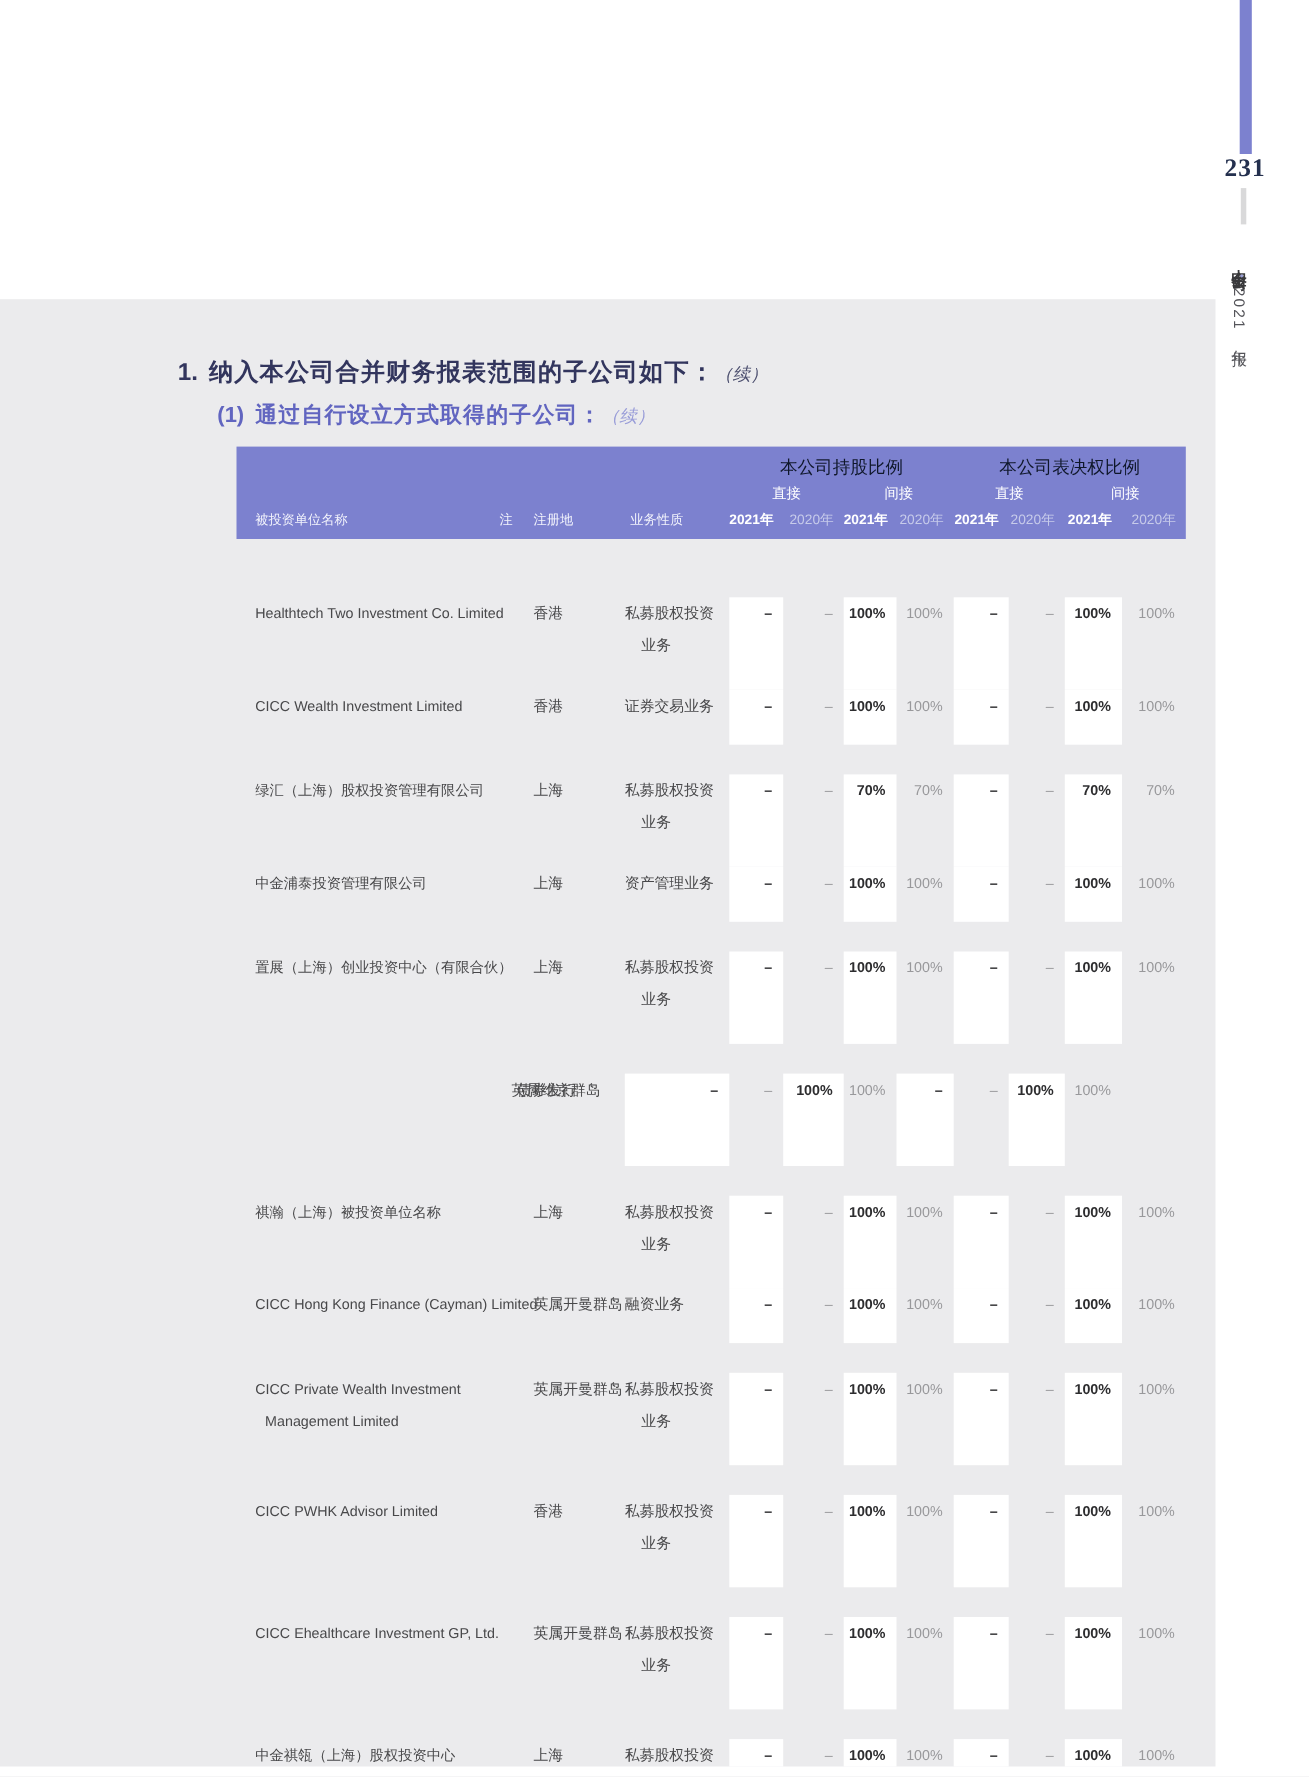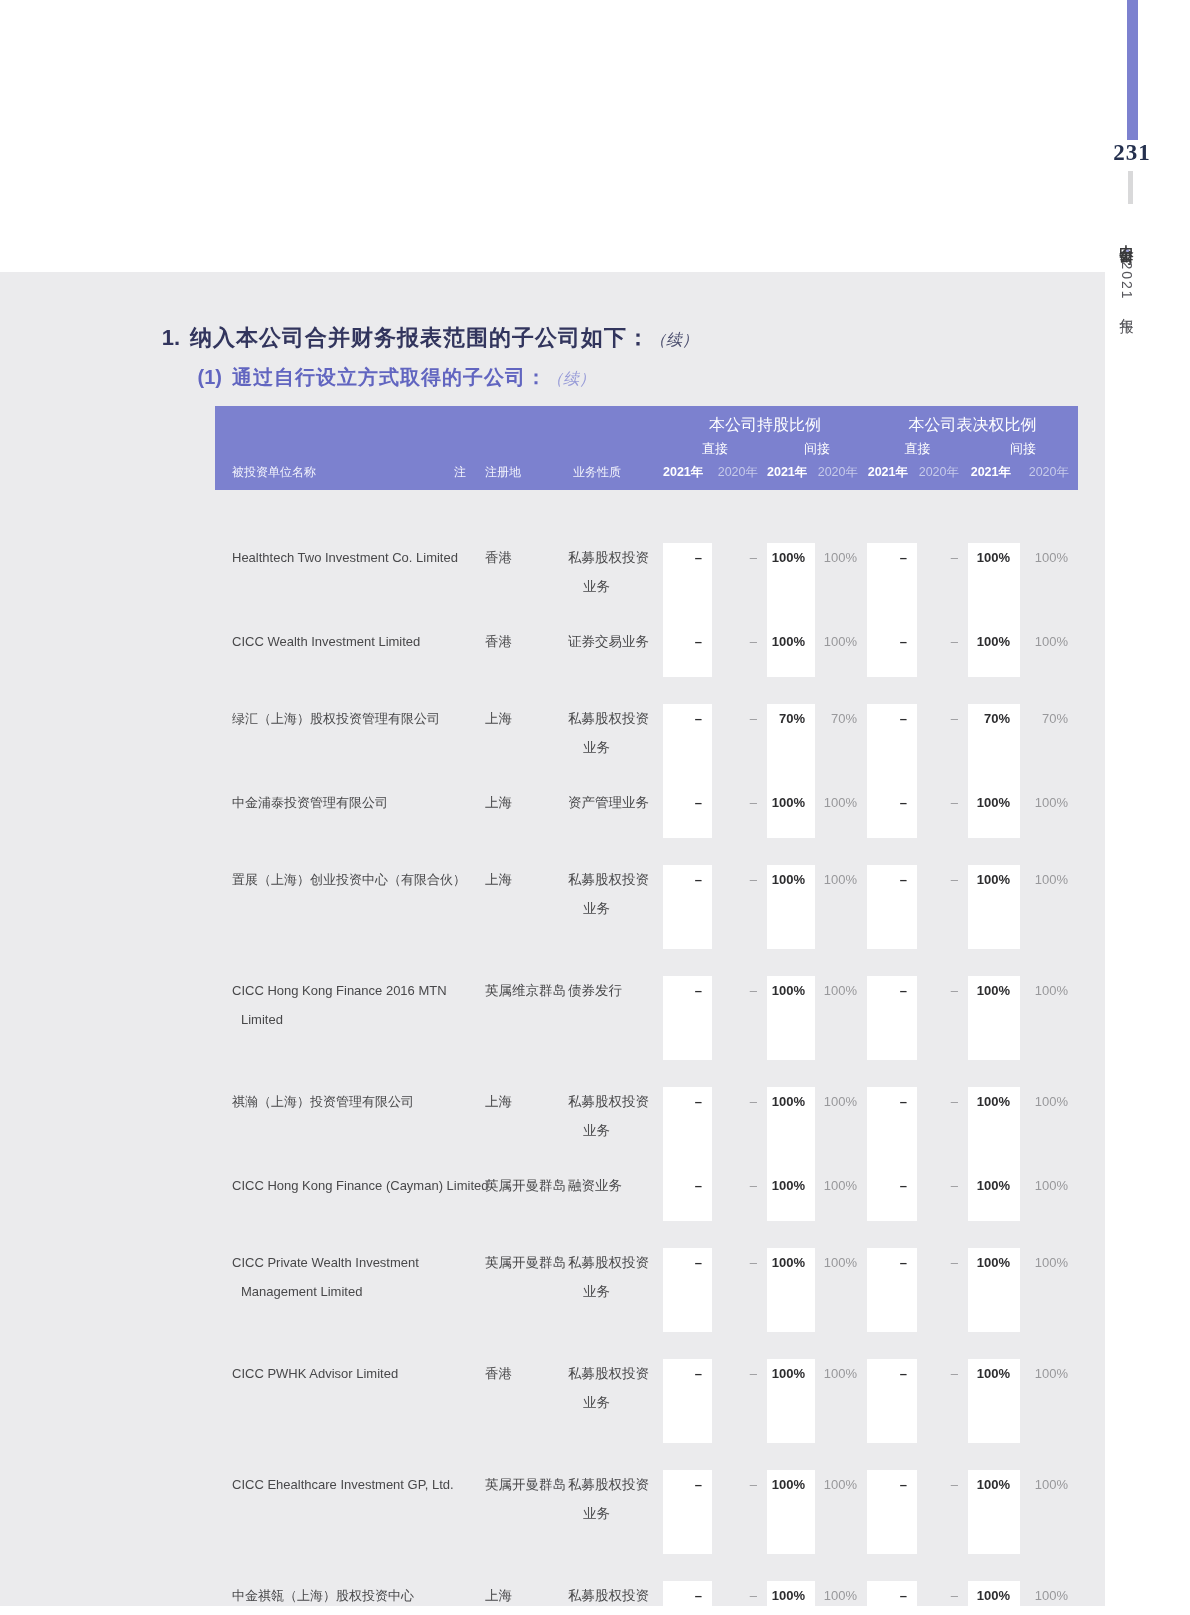--- a/index.html
+++ b/index.html
@@ -78,7 +78,7 @@
     color:#eef0fa;
   }
   .thead div{white-space:nowrap;}
-  .hg{grid-row:1;align-self:end;text-align:center;font-size:16px;color:#ffffff;}
+  .hg{grid-row:1;align-self:end;text-align:center;font-size:16px;color:#0f172a;}
   .hg1{grid-column:5/9;}
   .hg2{grid-column:9/13;}
   .hs{grid-row:2;align-self:end;text-align:center;font-size:13px;color:#ffffff;}

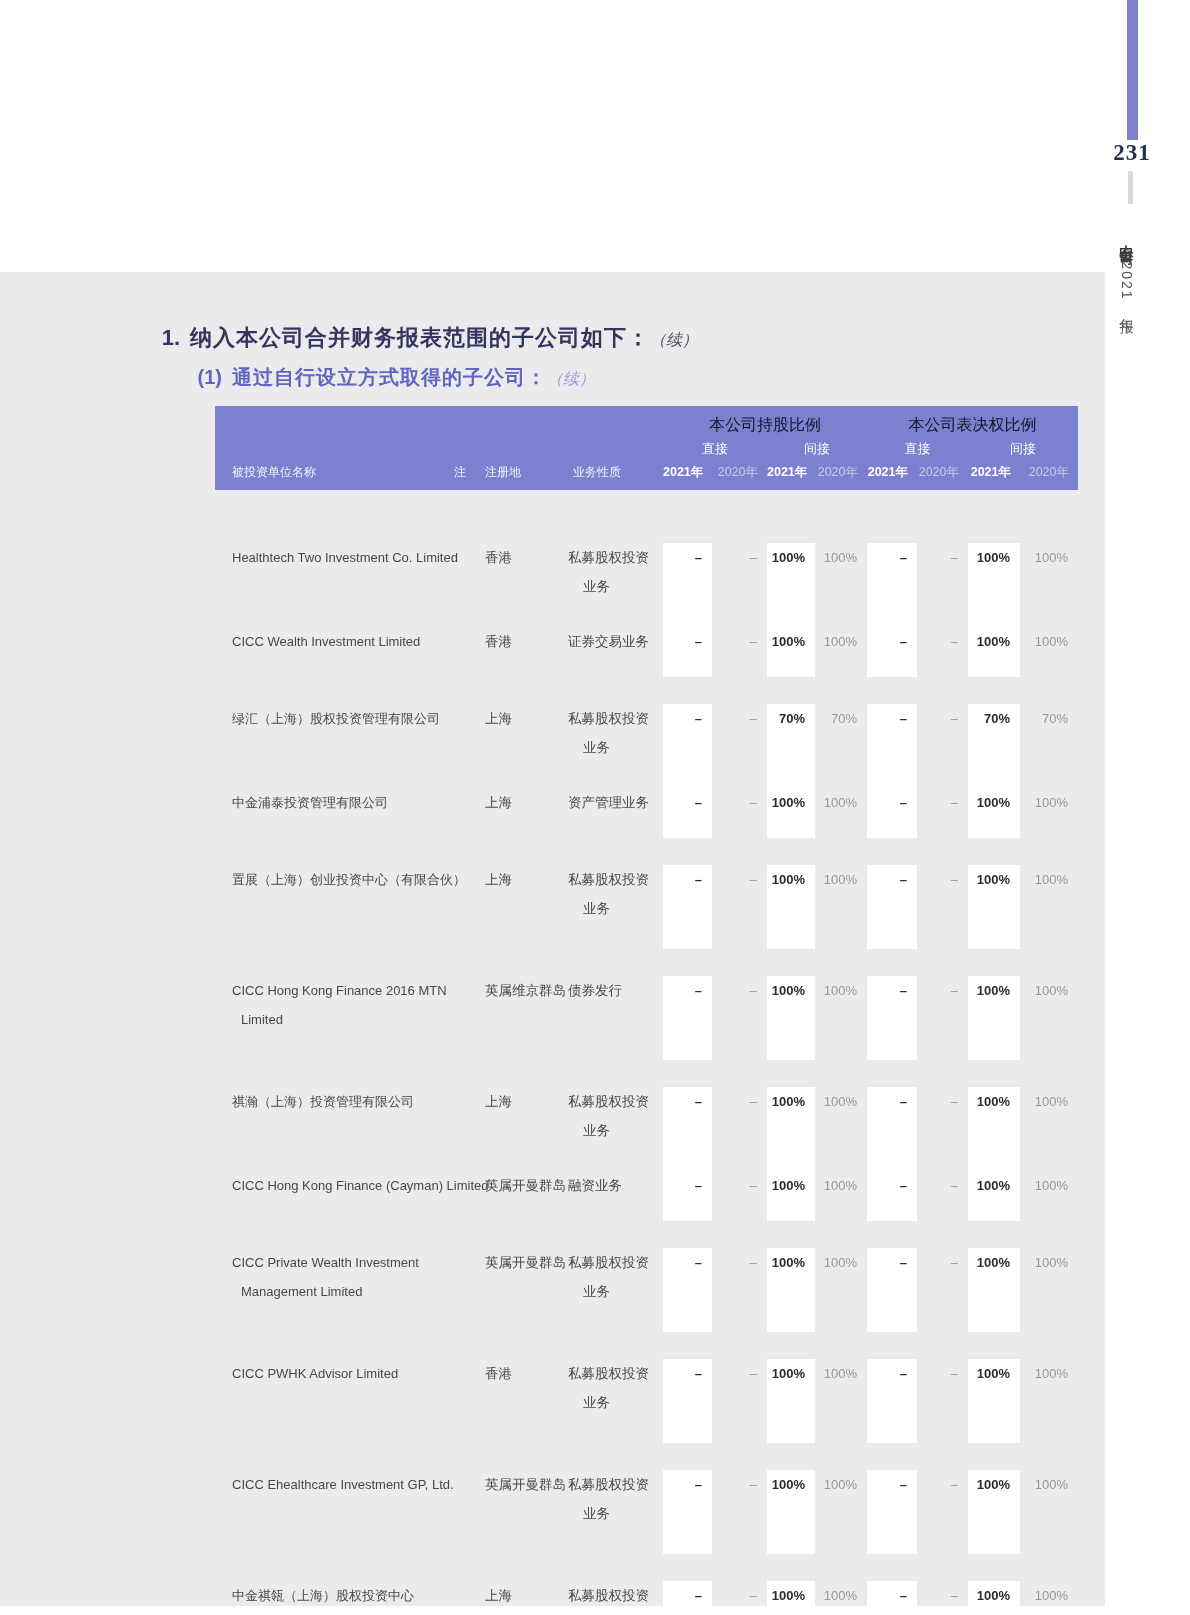--- a/index.html
+++ b/index.html
@@ -255,10 +255,6 @@
           <div class="cell num y0">100%</div>
         </div>
         <div class="trow tall">
-          <div class="cell c-name">
-            <div class="line">CICC Hong Kong Finance 2016 MTN</div>
-            <div class="line cont2">Limited</div>
-          </div>
           <div class="cell c-note"></div>
           <div class="cell c-loc">英属维京群岛</div>
           <div class="cell c-biz">

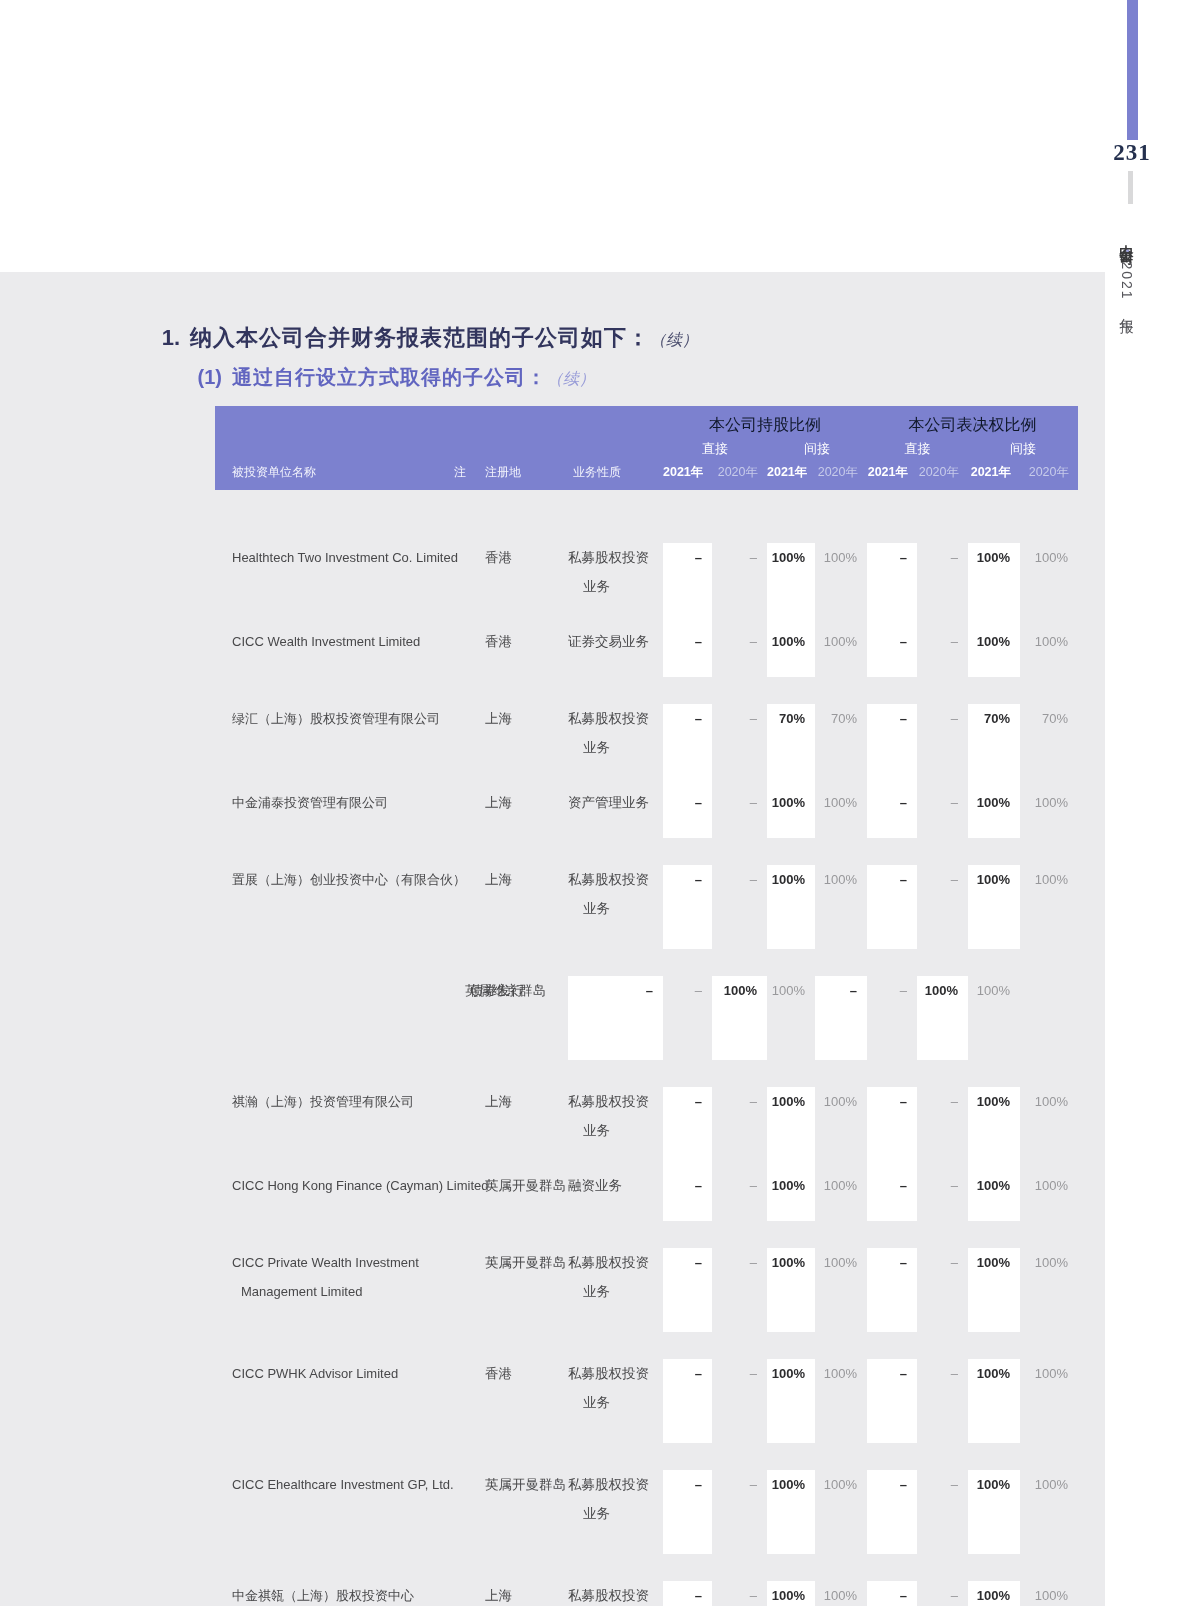--- a/index.html
+++ b/index.html
@@ -271,7 +271,7 @@
         </div>
         <div class="trow tall">
           <div class="cell c-name">
-            <div class="line">祺瀚（上海）投资管理有限公司</div>
+            <div class="line">祺瀚（上海）被投资单位名称</div>
           </div>
           <div class="cell c-note"></div>
           <div class="cell c-loc">上海</div>

